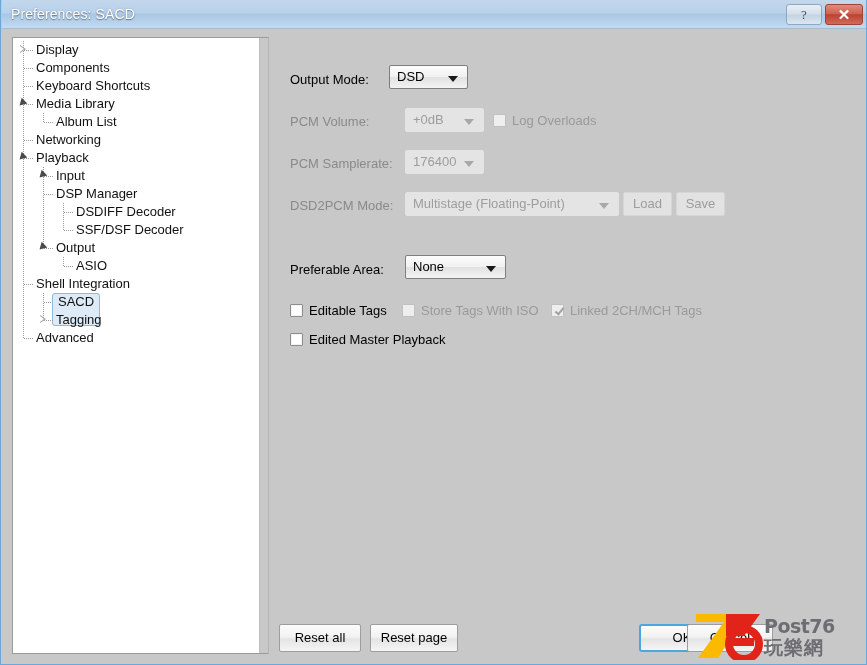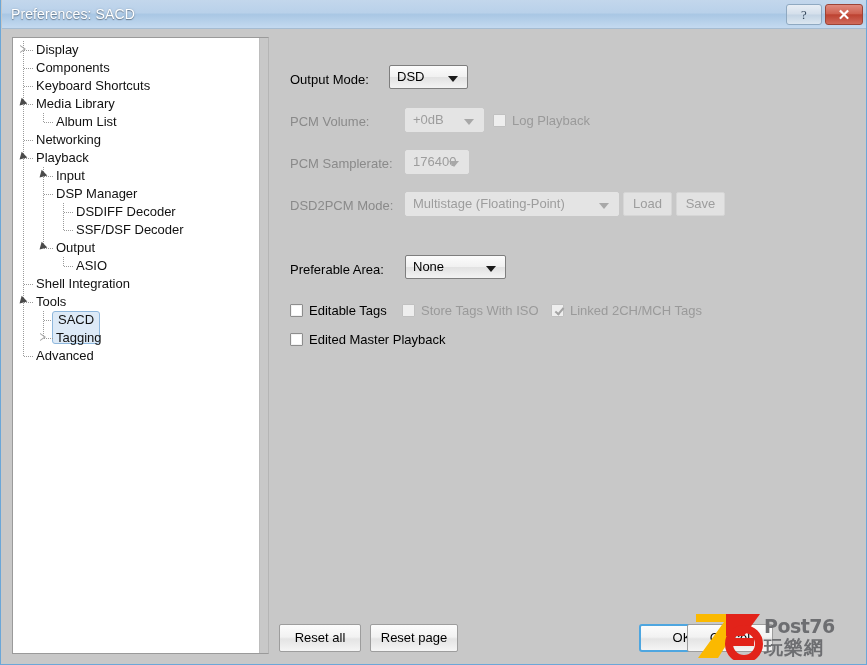--- a/index.html
+++ b/index.html
@@ -459,7 +459,7 @@
 
       <div class="cbox dis" style="left:224px; top:84px;">
         <span class="box"></span>
-        <span class="txt">Log Playback</span>
+        <span class="txt">Log Overloads</span>
       </div>
 
       <div class="row-label dis" style="left:21px; top:127px;">PCM Samplerate:</div>

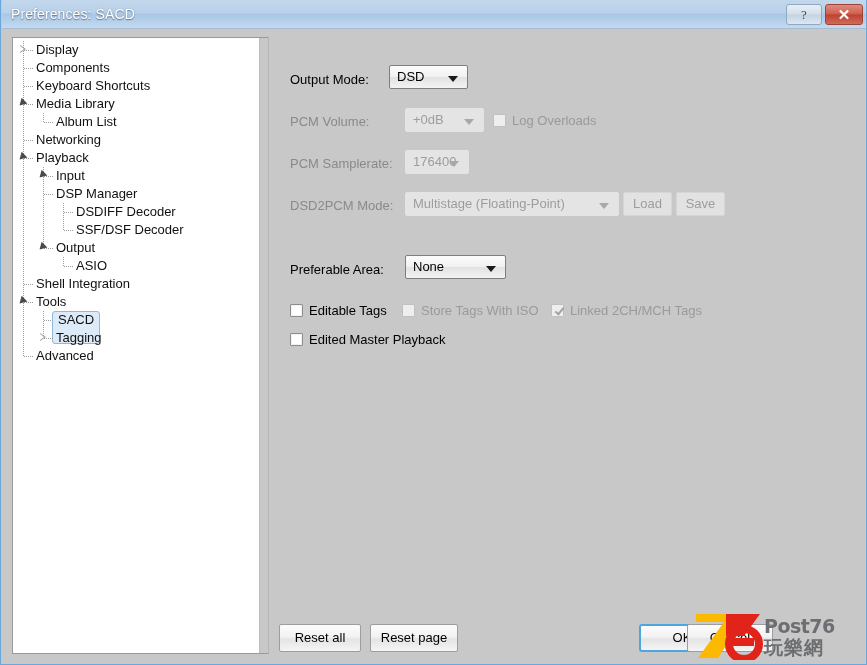--- a/index.html
+++ b/index.html
@@ -463,7 +463,7 @@
       </div>
 
       <div class="row-label dis" style="left:21px; top:127px;">PCM Samplerate:</div>
-      <div class="combo disabled" style="left:136px; top:121px; width:64px;">
+      <div class="combo disabled" style="left:136px; top:121px; width:79px;">
         <span class="val">176400</span>
         <span class="arrow"></span>
       </div>

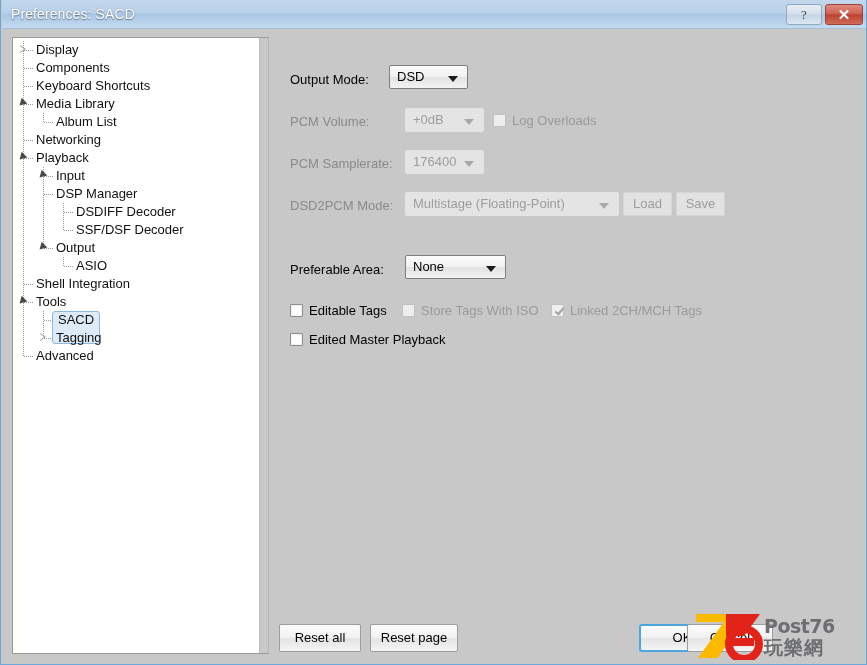--- a/index.html
+++ b/index.html
@@ -417,12 +417,6 @@
           </div>
           <div class="tnode">
             <span class="stub full" style="left: 10px;"></span>
-            <span class="conn" style="left: 11px; width: 9px;"></span>
-            <span class="tri-solid" style="left: 6px;"></span>
-            <span class="lbl" style="position: absolute; left: 23px; top: 0px;">Tools</span>
-          </div>
-          <div class="tnode">
-            <span class="stub full" style="left: 10px;"></span>
             <span class="stub full" style="left: 30px;"></span>
             <span class="conn" style="left: 31px; width: 9px;"></span>
             <span class="lbl" style="position: absolute; left: 43px; top: 0px;"><span class="sel">SACD</span></span>

